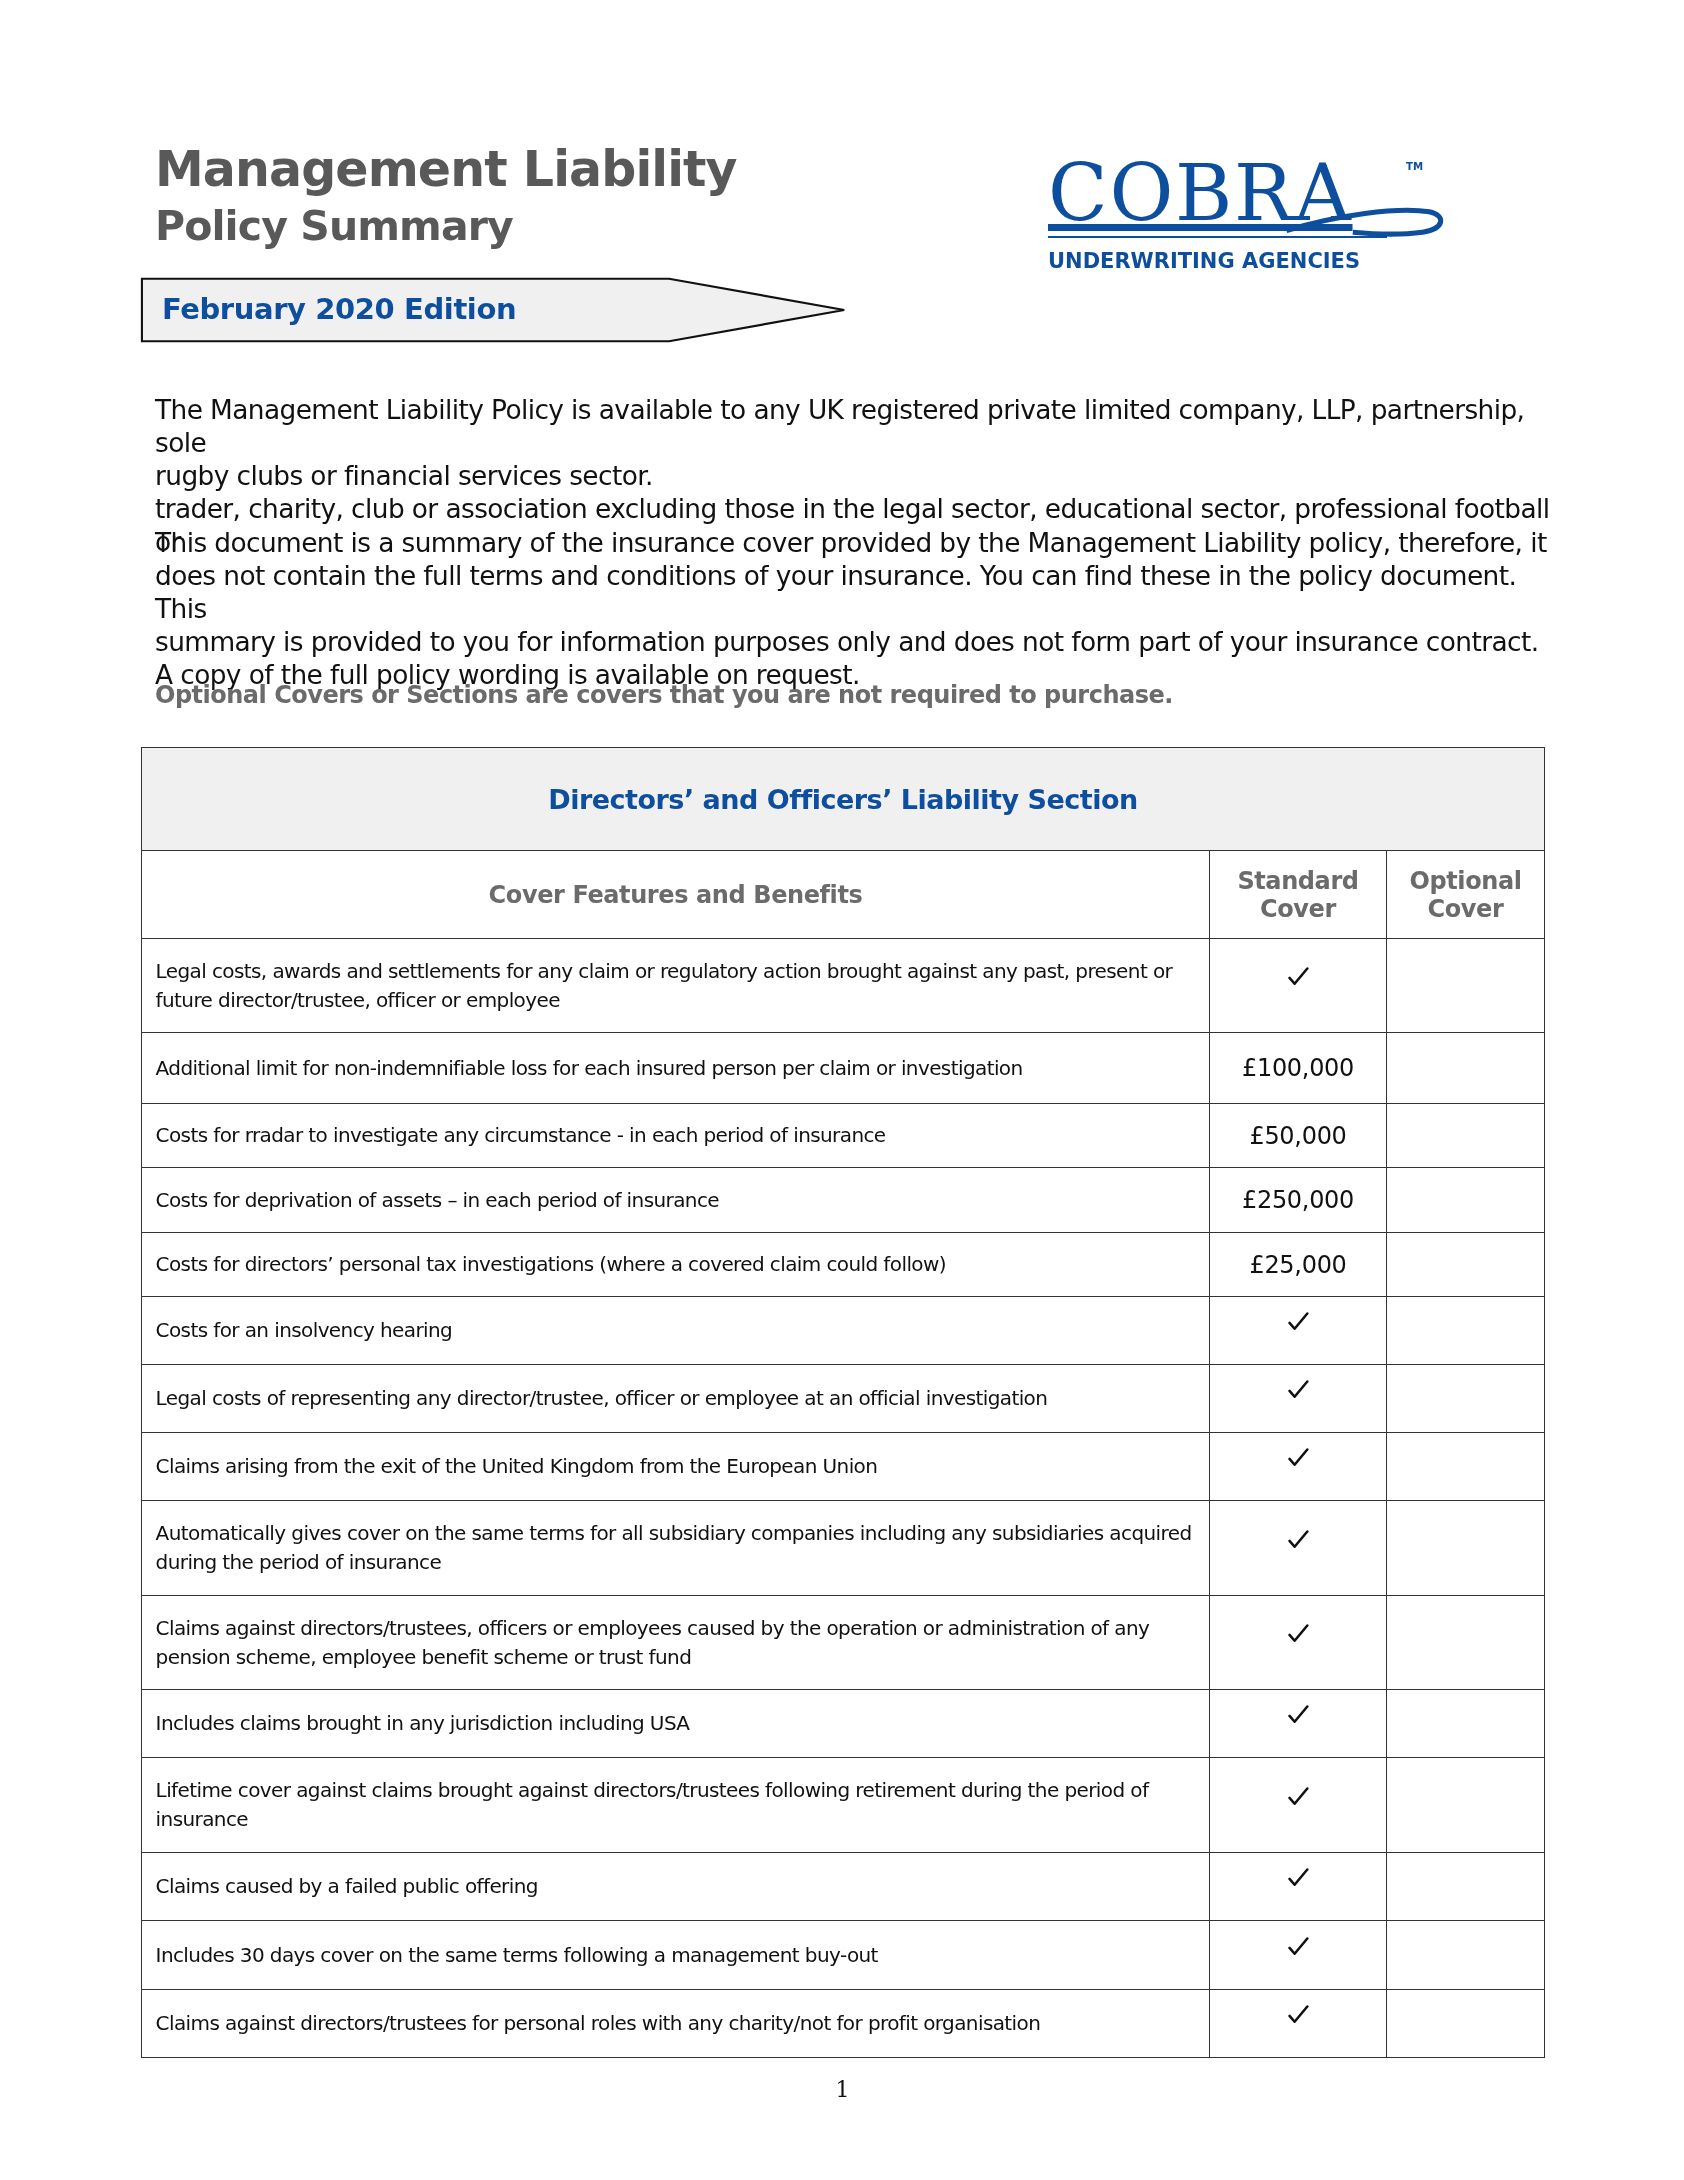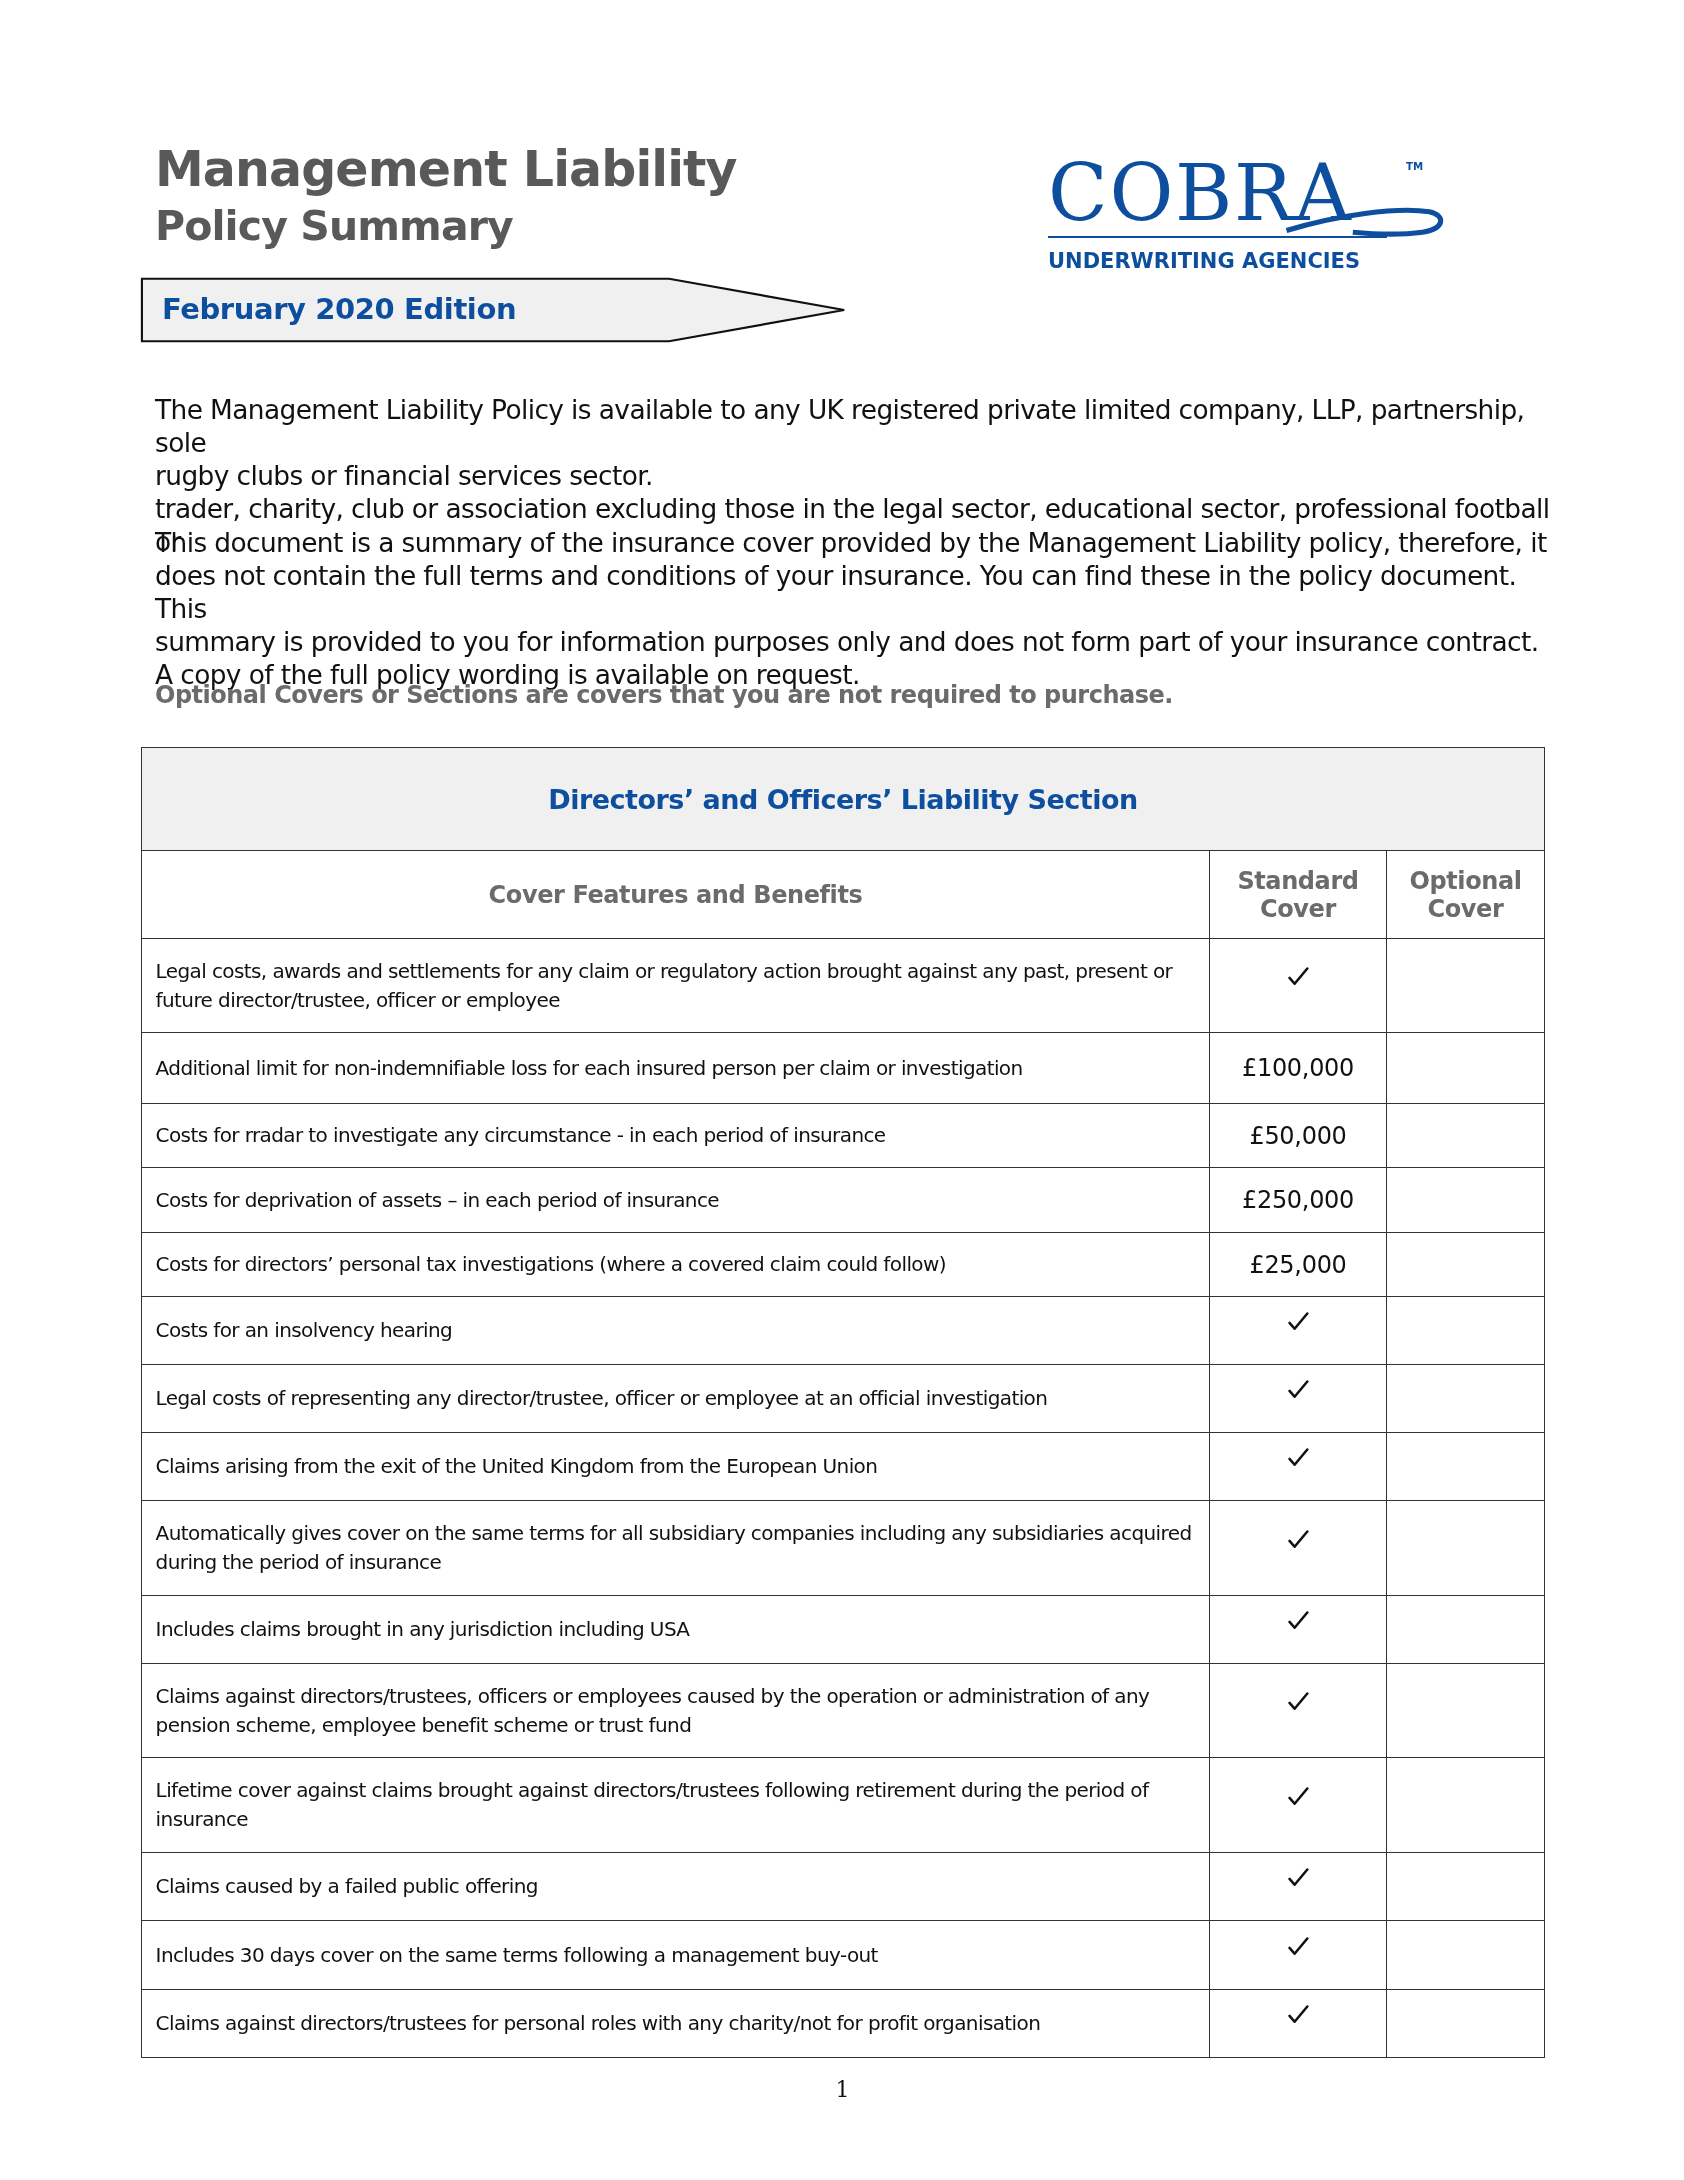--- a/index.html
+++ b/index.html
@@ -26,7 +26,7 @@
   .logo { left: 1048px; top: 166px; width: 400px; height: 111px; }
   .logo-word {
     position: absolute; left: 0; top: -12px; font-family: "DejaVu Serif", "Liberation Serif", serif;
-    font-size: 78px; color: #0D4F9E; letter-spacing: 1.7px; white-space: nowrap; line-height: 1;
+    font-size: 78px; color: #0D4F9E; letter-spacing: 1.7px; white-space: nowrap; line-height: 1; text-decoration: underline;
   }
   .logo-tm { position: absolute; left: 358px; top: -5.1px; font-size: 10.2px; color: #0D4F9E; font-weight: bold; }
   .logo-rule { position: absolute; left: 0; top: 70px; width: 339px; height: 1.7px; background: #0D4F9E; }

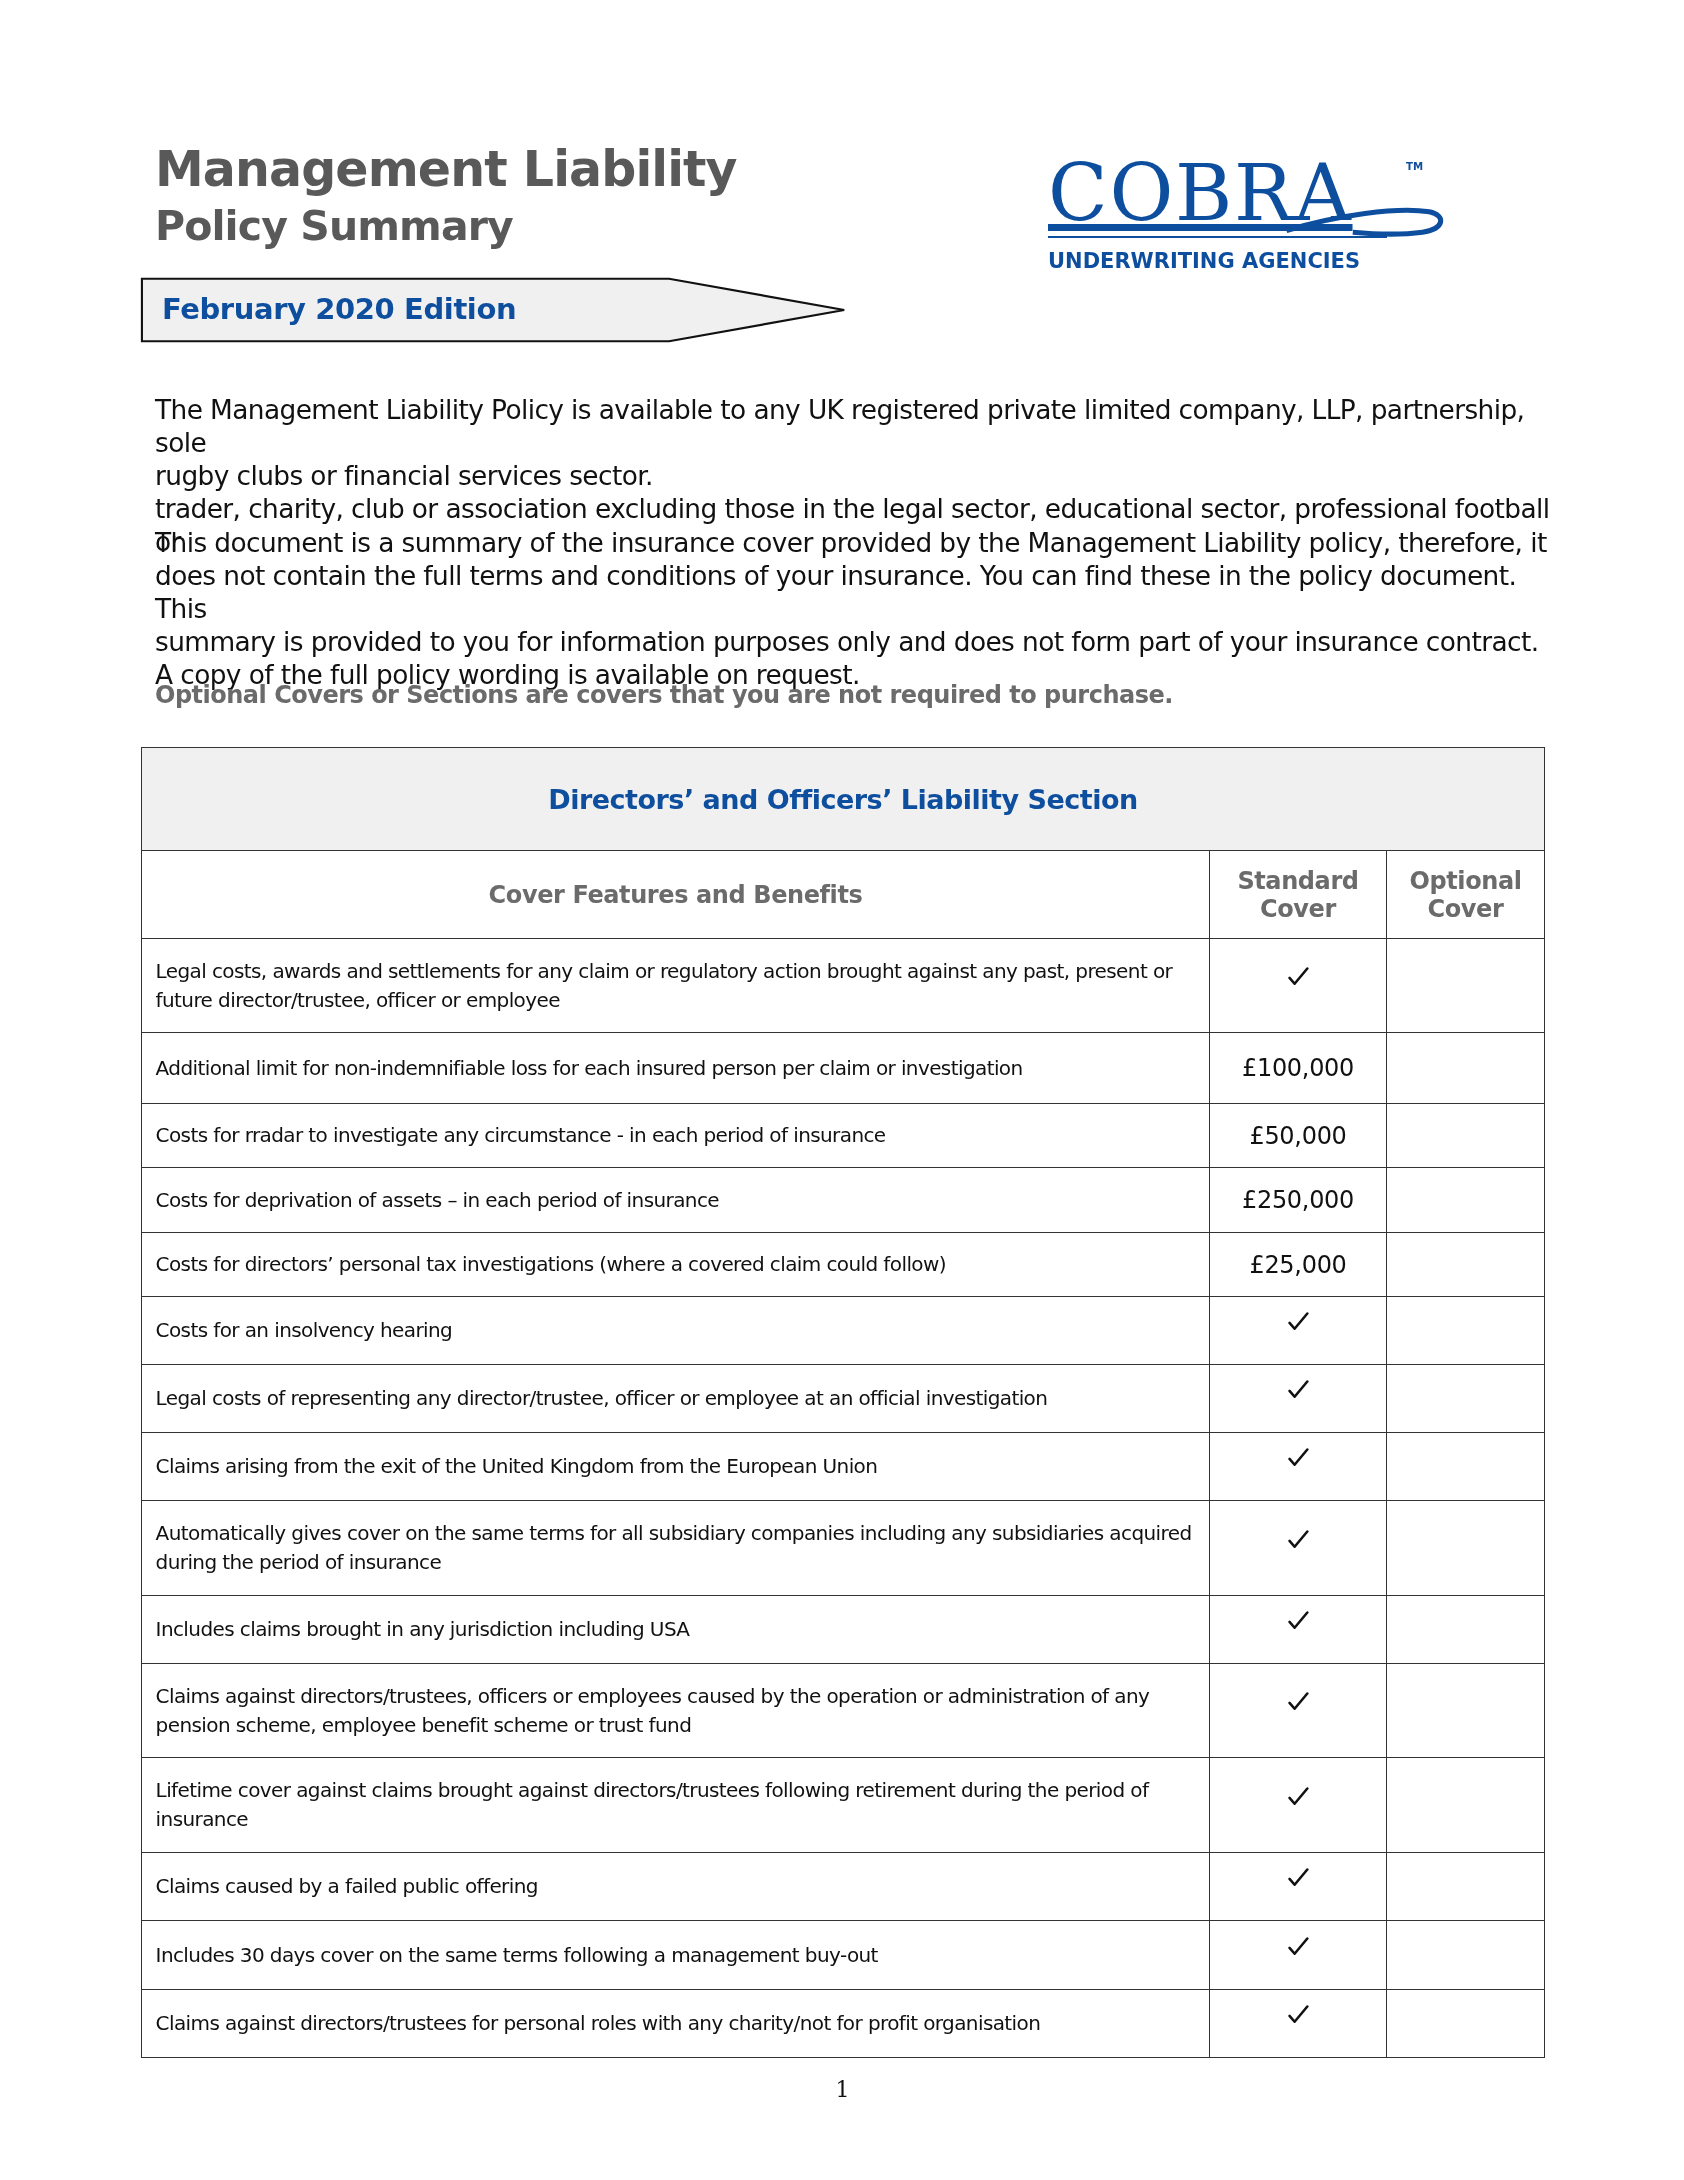--- a/index.html
+++ b/index.html
@@ -189,13 +189,6 @@
           </svg></td>
     <td class="opt"></td>
   </tr>
-      <tr style="height: 68px;">
-    <td class="feat">Includes claims brought in any jurisdiction including USA</td>
-    <td class="std"><svg class="check" viewBox="0 0 26 26">
-            <path d="M3,14 L9,21 L24,3" fill="none" stroke="#111" stroke-width="3" stroke-linecap="round" stroke-linejoin="round"></path>
-          </svg></td>
-    <td class="opt"></td>
-  </tr>
       <tr style="height: 94px;">
     <td class="feat">Claims against directors/trustees, officers or employees caused by the operation or administration of any pension scheme, employee benefit scheme or trust fund</td>
     <td class="std"><svg class="check" viewBox="0 0 26 26">
@@ -203,6 +196,13 @@
           </svg></td>
     <td class="opt"></td>
   </tr>
+      <tr style="height: 68px;">
+    <td class="feat">Includes claims brought in any jurisdiction including USA</td>
+    <td class="std"><svg class="check" viewBox="0 0 26 26">
+            <path d="M3,14 L9,21 L24,3" fill="none" stroke="#111" stroke-width="3" stroke-linecap="round" stroke-linejoin="round"></path>
+          </svg></td>
+    <td class="opt"></td>
+  </tr>
       <tr style="height: 95px;">
     <td class="feat">Lifetime cover against claims brought against directors/trustees following retirement during the period of insurance</td>
     <td class="std"><svg class="check" viewBox="0 0 26 26">

